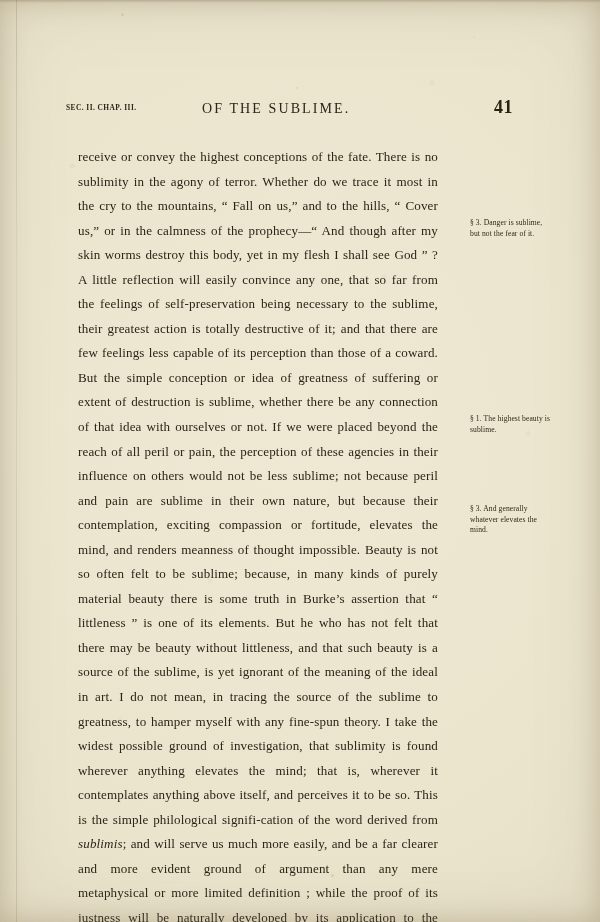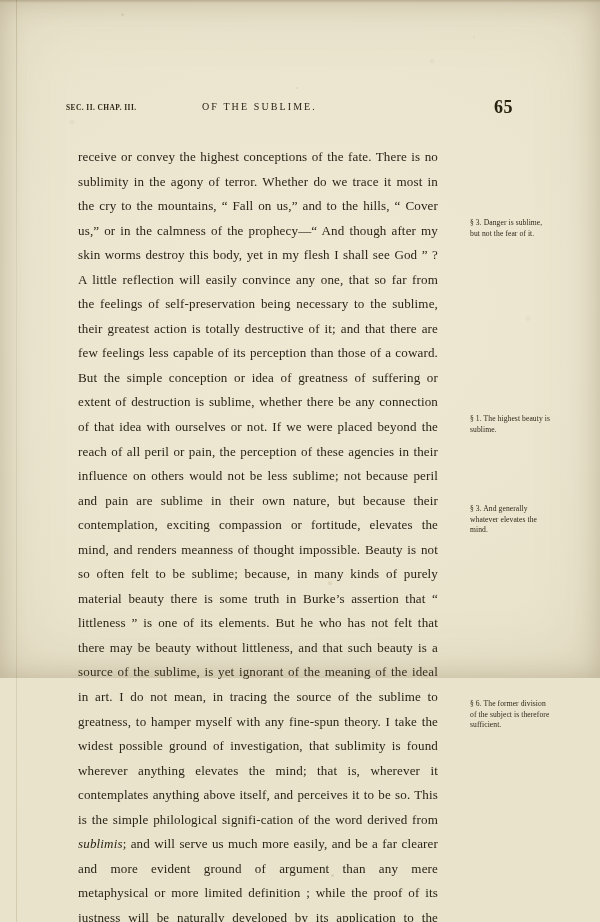--- a/index.html
+++ b/index.html
@@ -18,7 +18,7 @@
   .scan {
     position: relative;
     width: 600px;
-    height: 678px;
+    height: 922px;
     background:
       radial-gradient(ellipse 120% 90% at 50% 45%, #efe9d4 0%, #eae4cd 55%, #e2dbc2 100%);
     box-sizing: border-box;

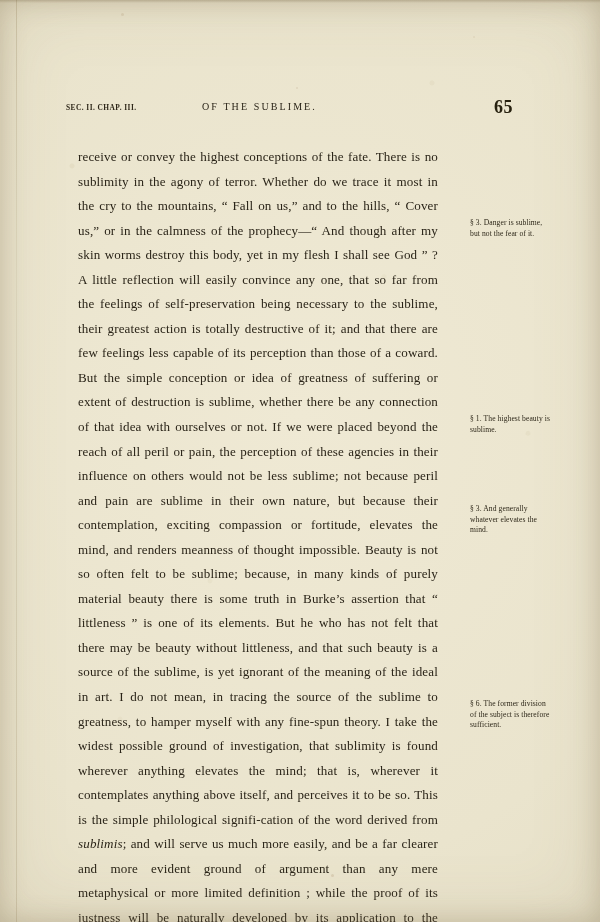--- a/index.html
+++ b/index.html
@@ -90,7 +90,7 @@
     position: absolute;
     left: 136px;
     top: 0;
-    font-size: 10px;
+    font-size: 14px;
     letter-spacing: 2.1px;
     color: #2b2519;
     white-space: nowrap;

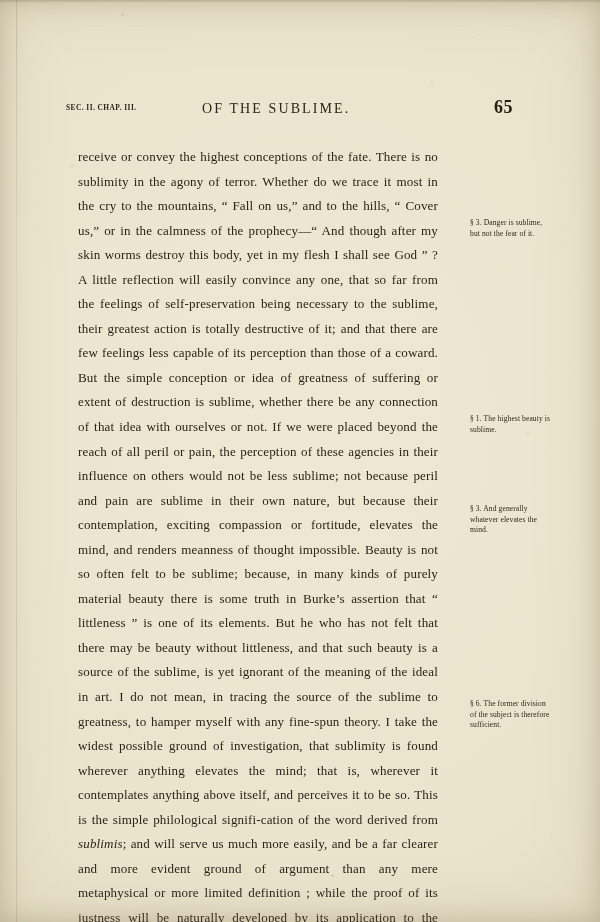--- a/index.html
+++ b/index.html
@@ -168,7 +168,7 @@
   <div class="running-head">
     <span class="sec-chap">SEC. II. CHAP. III.</span>
     <span class="head-title">OF THE SUBLIME.</span>
-    <span class="folio">65</span>
+    <span class="folio">41</span>
   </div>
 
   <div class="body-col">

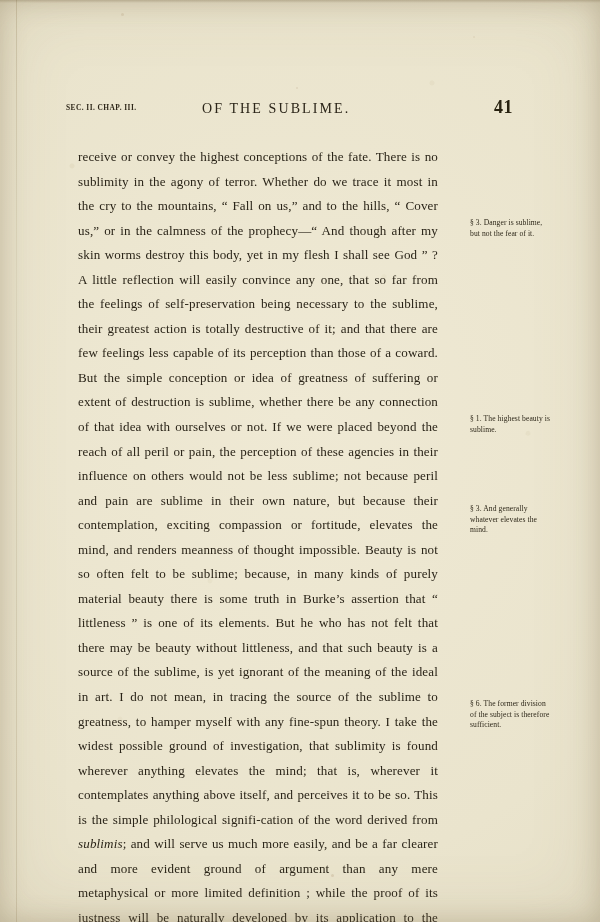--- a/index.html
+++ b/index.html
@@ -180,7 +180,6 @@
   <div class="note note-3">§ 3. Danger is sublime, but not the fear of it.</div>
   <div class="note note-4">§ 1. The highest beauty is sublime.</div>
   <div class="note note-5">§ 3. And generally whatever elevates the mind.</div>
-  <div class="note note-6">§ 6. The former division of the subject is therefore sufficient.</div>
 
   <div class="vignette"></div>
 </div>

